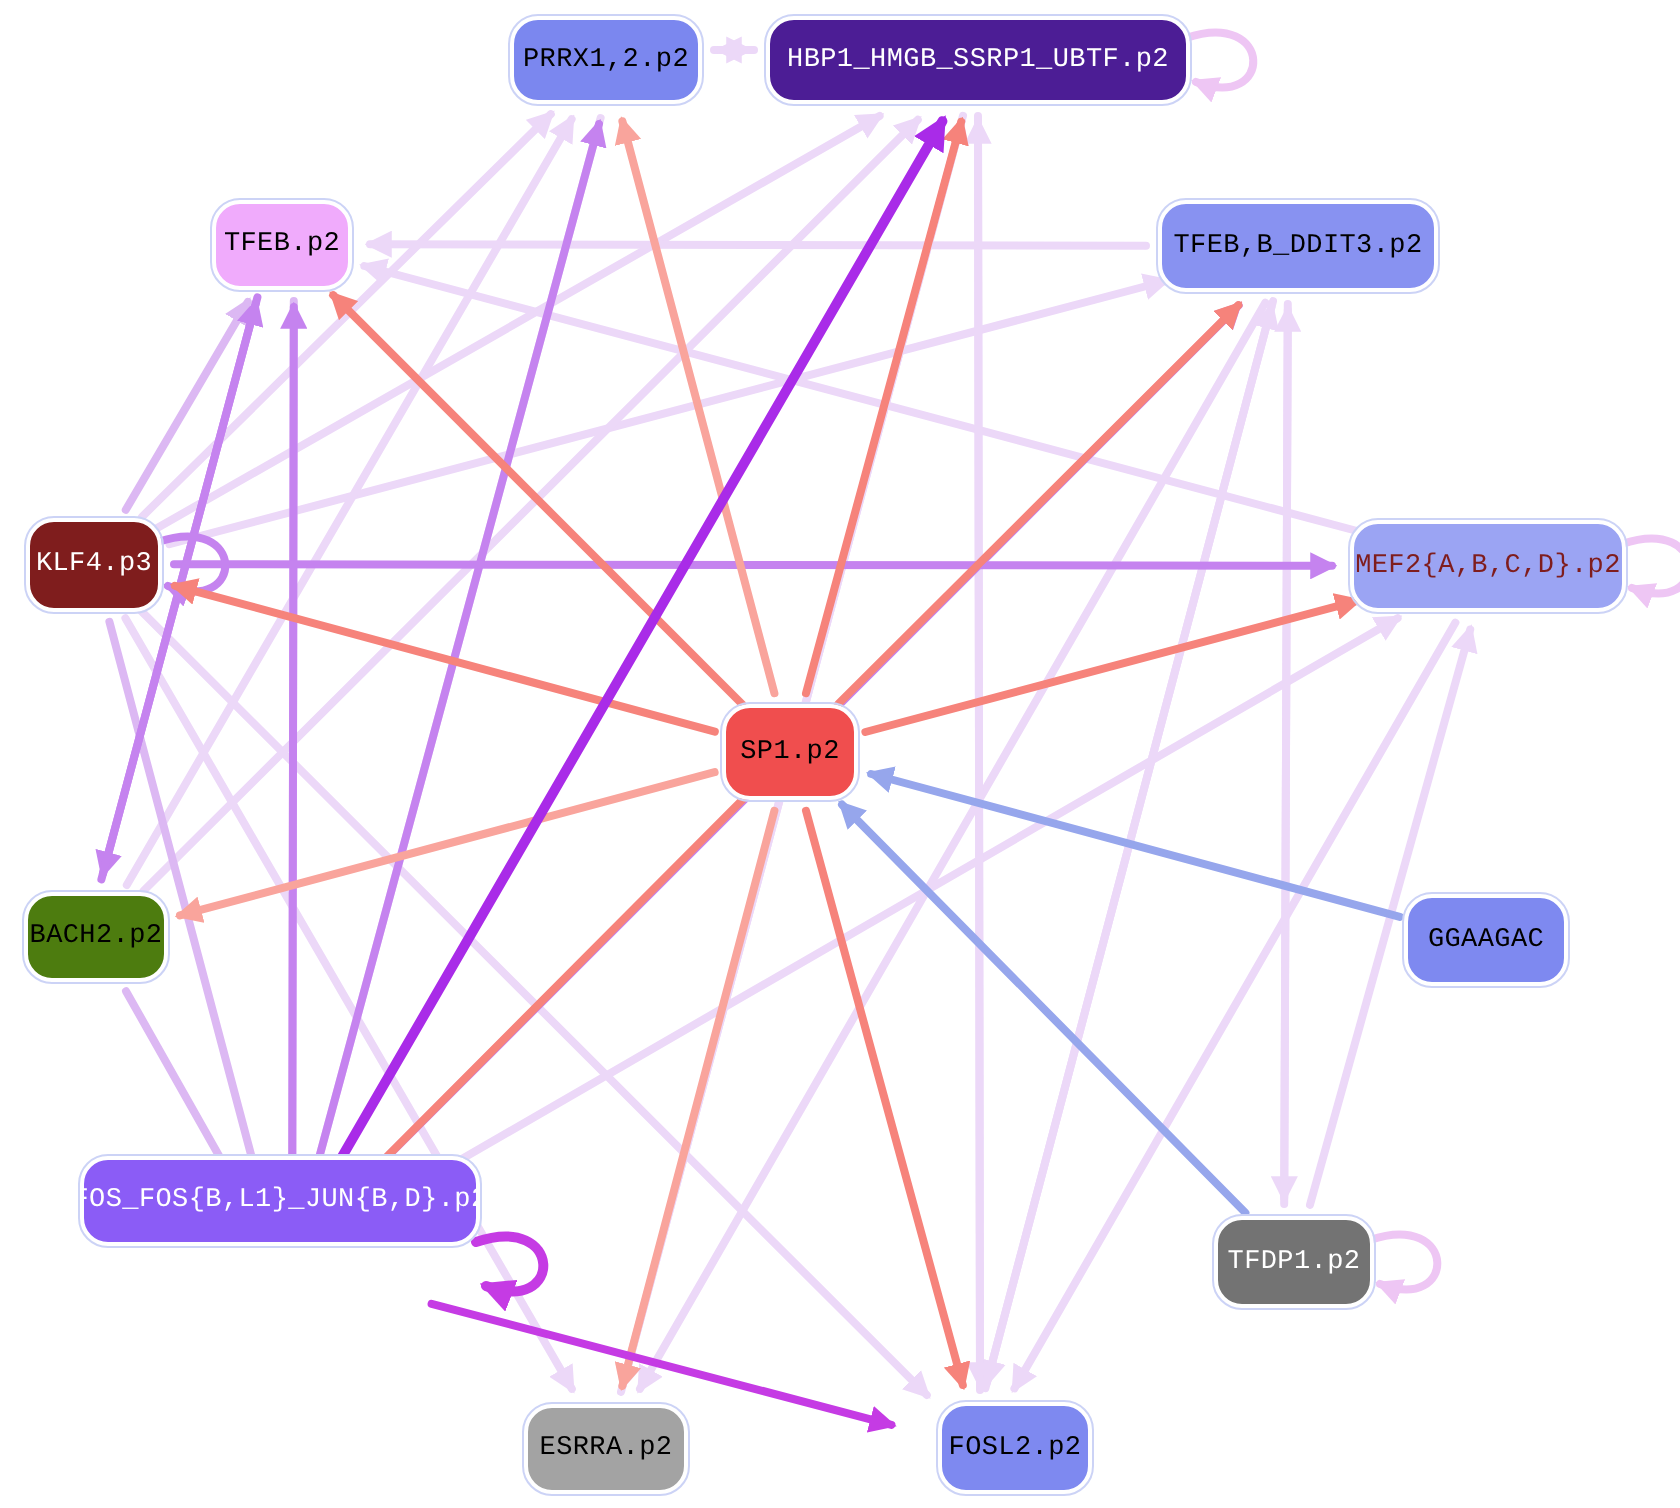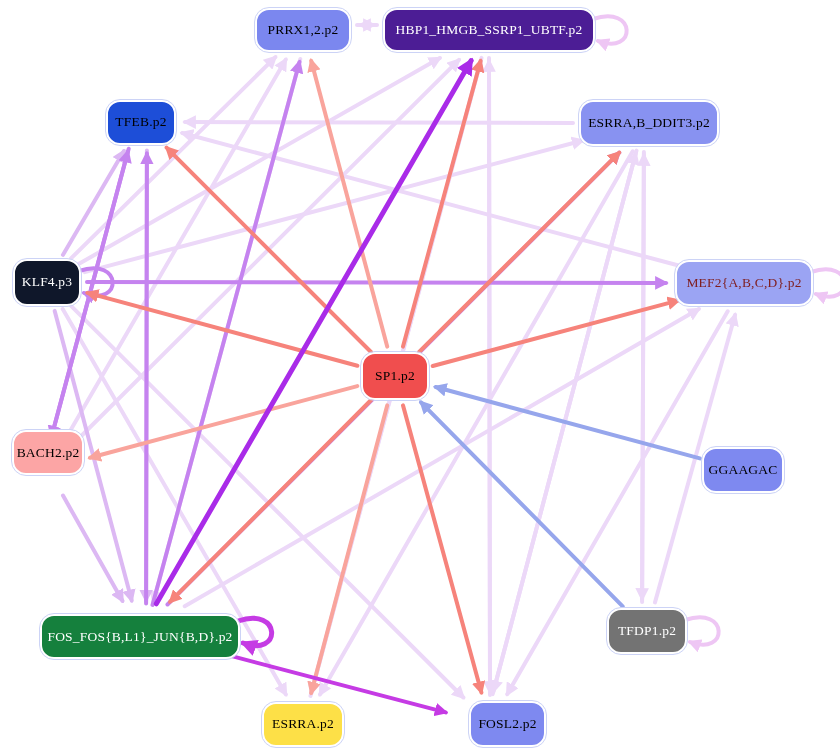--- a/index.html
+++ b/index.html
@@ -8,7 +8,7 @@
     width:840px;height:754px;
     background:#ffffff;
     overflow:hidden;
-    font-family:Liberation Serif, serif;
+    font-family:Liberation Mono, monospace;
   }
   #edges{position:absolute;left:0;top:0;width:840px;height:754px;}
   .node{

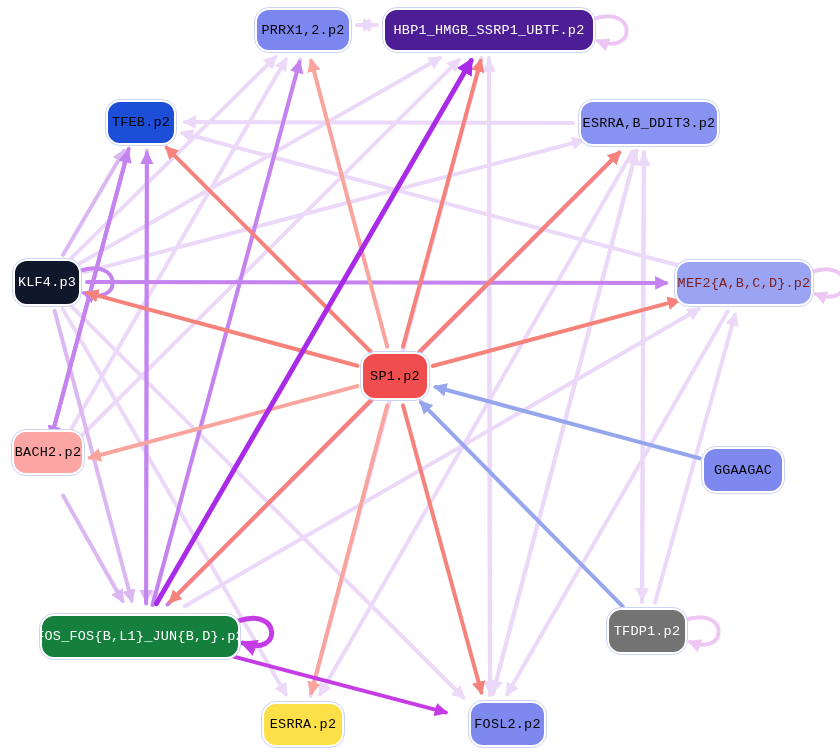--- a/index.html
+++ b/index.html
@@ -118,7 +118,7 @@
   <div id="nodes">
       <div class="node" style="left: 255px; top: 8px; width: 96px; height: 44px; background: rgb(123, 135, 239); color: rgb(0, 0, 0);">PRRX1,2.p2</div>
       <div class="node" style="left: 383px; top: 8px; width: 212px; height: 44px; background: #4c1d95; color: rgb(255, 255, 255);">HBP1_HMGB_SSRP1_UBTF.p2</div>
-      <div class="node" style="left: 106px; top: 99.5px; width: 70px; height: 45px; background: #1d4ed8; color: rgb(0, 0, 0);">TFEB.p2</div>
+      <div class="node" style="left: 106px; top: 99.5px; width: 70px; height: 45px; background: #f0abfc; color: rgb(0, 0, 0);">TFEB.p2</div>
       <div class="node" style="left: 579px; top: 100px; width: 140px; height: 46px; background: rgb(136, 146, 241); color: rgb(0, 0, 0);">ESRRA,B_DDIT3.p2</div>
       <div class="node" style="left: 13px; top: 258.5px; width: 68px; height: 47px; background: #0f172a; color: rgb(255, 255, 255);">KLF4.p3</div>
       <div class="node" style="left: 675px; top: 260px; width: 138px; height: 46px; background: rgb(155, 164, 243); color: #7f1d1d;">MEF2{A,B,C,D}.p2</div>

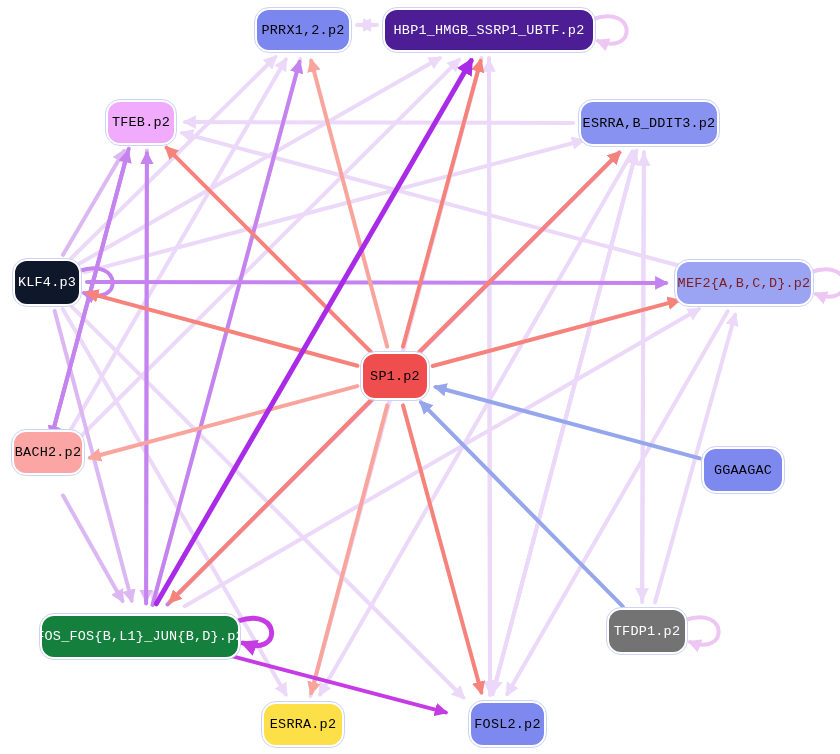--- a/index.html
+++ b/index.html
@@ -119,7 +119,7 @@
       <div class="node" style="left: 255px; top: 8px; width: 96px; height: 44px; background: rgb(123, 135, 239); color: rgb(0, 0, 0);">PRRX1,2.p2</div>
       <div class="node" style="left: 383px; top: 8px; width: 212px; height: 44px; background: #4c1d95; color: rgb(255, 255, 255);">HBP1_HMGB_SSRP1_UBTF.p2</div>
       <div class="node" style="left: 106px; top: 99.5px; width: 70px; height: 45px; background: #f0abfc; color: rgb(0, 0, 0);">TFEB.p2</div>
-      <div class="node" style="left: 579px; top: 100px; width: 140px; height: 46px; background: rgb(136, 146, 241); color: rgb(0, 0, 0);">ESRRA,B_DDIT3.p2</div>
+      <div class="node" style="left: 579px; top: 100px; width: 140px; height: 46px; background: rgb(136, 146, 241); color: rgb(0, 0, 0);">TFEB,B_DDIT3.p2</div>
       <div class="node" style="left: 13px; top: 258.5px; width: 68px; height: 47px; background: #0f172a; color: rgb(255, 255, 255);">KLF4.p3</div>
       <div class="node" style="left: 675px; top: 260px; width: 138px; height: 46px; background: rgb(155, 164, 243); color: #7f1d1d;">MEF2{A,B,C,D}.p2</div>
       <div class="node" style="left: 361px; top: 352px; width: 68px; height: 48px; background: rgb(240, 78, 78); color: #000000;">SP1.p2</div>

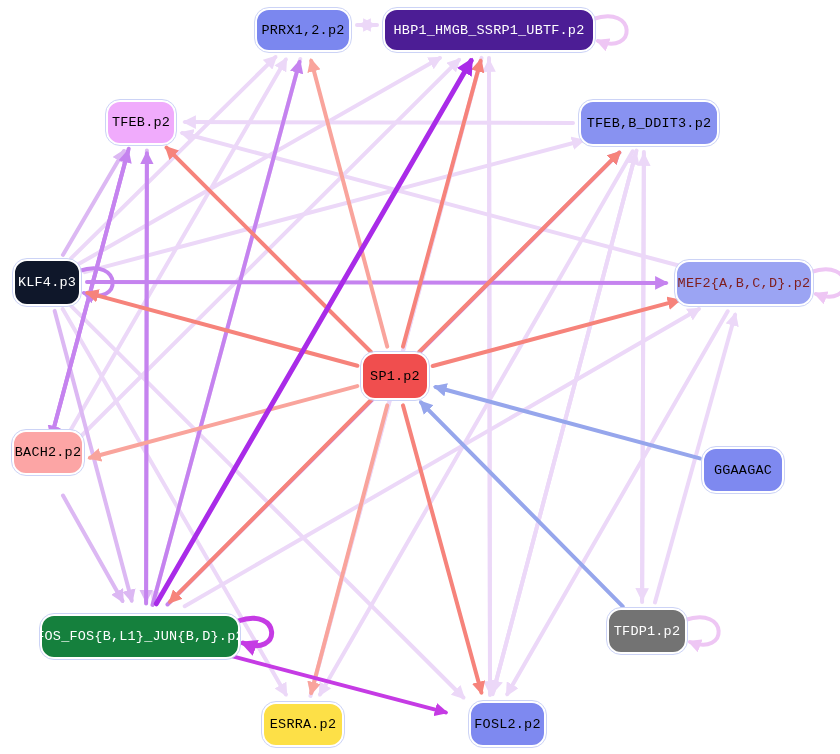--- a/index.html
+++ b/index.html
@@ -120,7 +120,7 @@
       <div class="node" style="left: 383px; top: 8px; width: 212px; height: 44px; background: #4c1d95; color: rgb(255, 255, 255);">HBP1_HMGB_SSRP1_UBTF.p2</div>
       <div class="node" style="left: 106px; top: 99.5px; width: 70px; height: 45px; background: #f0abfc; color: rgb(0, 0, 0);">TFEB.p2</div>
       <div class="node" style="left: 579px; top: 100px; width: 140px; height: 46px; background: rgb(136, 146, 241); color: rgb(0, 0, 0);">TFEB,B_DDIT3.p2</div>
-      <div class="node" style="left: 13px; top: 258.5px; width: 68px; height: 47px; background: #0f172a; color: rgb(255, 255, 255);">KLF4.p3</div>
+      <div class="node" style="left: 13px; top: 258.5px; width: 68px; height: 47px; background: #7f1d1d; color: rgb(255, 255, 255);">KLF4.p3</div>
       <div class="node" style="left: 675px; top: 260px; width: 138px; height: 46px; background: rgb(155, 164, 243); color: #7f1d1d;">MEF2{A,B,C,D}.p2</div>
       <div class="node" style="left: 361px; top: 352px; width: 68px; height: 48px; background: rgb(240, 78, 78); color: #000000;">SP1.p2</div>
       <div class="node" style="left: 12px; top: 430px; width: 72px; height: 45px; background: #fca5a5; color: rgb(0, 0, 0);">BACH2.p2</div>

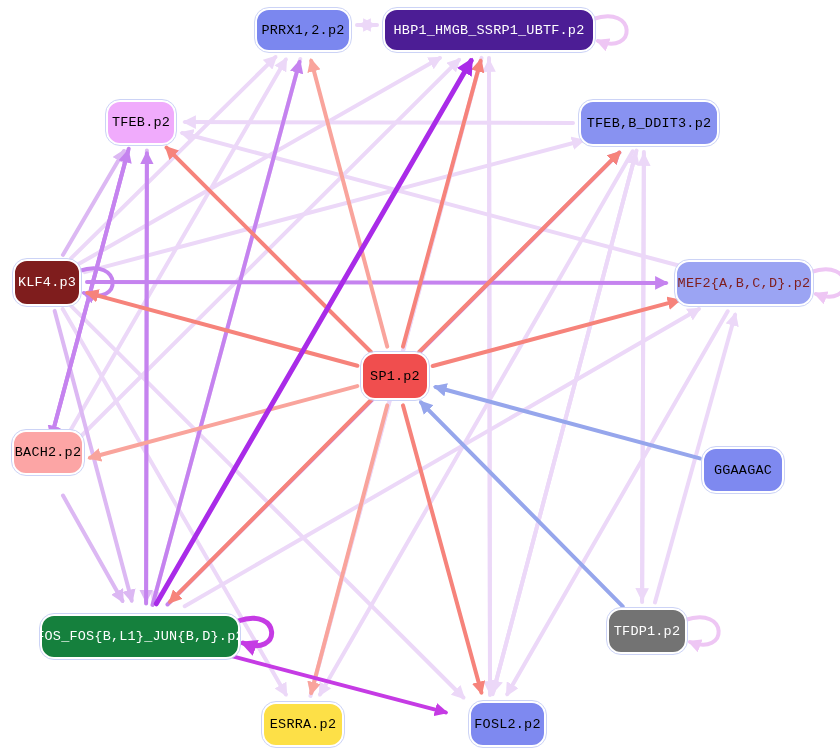--- a/index.html
+++ b/index.html
@@ -123,7 +123,7 @@
       <div class="node" style="left: 13px; top: 258.5px; width: 68px; height: 47px; background: #7f1d1d; color: rgb(255, 255, 255);">KLF4.p3</div>
       <div class="node" style="left: 675px; top: 260px; width: 138px; height: 46px; background: rgb(155, 164, 243); color: #7f1d1d;">MEF2{A,B,C,D}.p2</div>
       <div class="node" style="left: 361px; top: 352px; width: 68px; height: 48px; background: rgb(240, 78, 78); color: #000000;">SP1.p2</div>
-      <div class="node" style="left: 12px; top: 430px; width: 72px; height: 45px; background: #fca5a5; color: rgb(0, 0, 0);">BACH2.p2</div>
+      <div class="node" style="left: 12px; top: 446px; width: 72px; height: 45px; background: #4d7c0f; color: rgb(0, 0, 0);">BACH2.p2</div>
       <div class="node" style="left: 702px; top: 447px; width: 82px; height: 46px; background: rgb(126, 137, 240); color: rgb(0, 0, 0);">GGAAGAC</div>
       <div class="node" style="left: 40px; top: 614px; width: 200px; height: 45px; background: #15803d; color: rgb(255, 255, 255);">FOS_FOS{B,L1}_JUN{B,D}.p2</div>
       <div class="node" style="left: 607px; top: 608px; width: 80px; height: 46px; background: #737373; color: rgb(255, 255, 255);">TFDP1.p2</div>

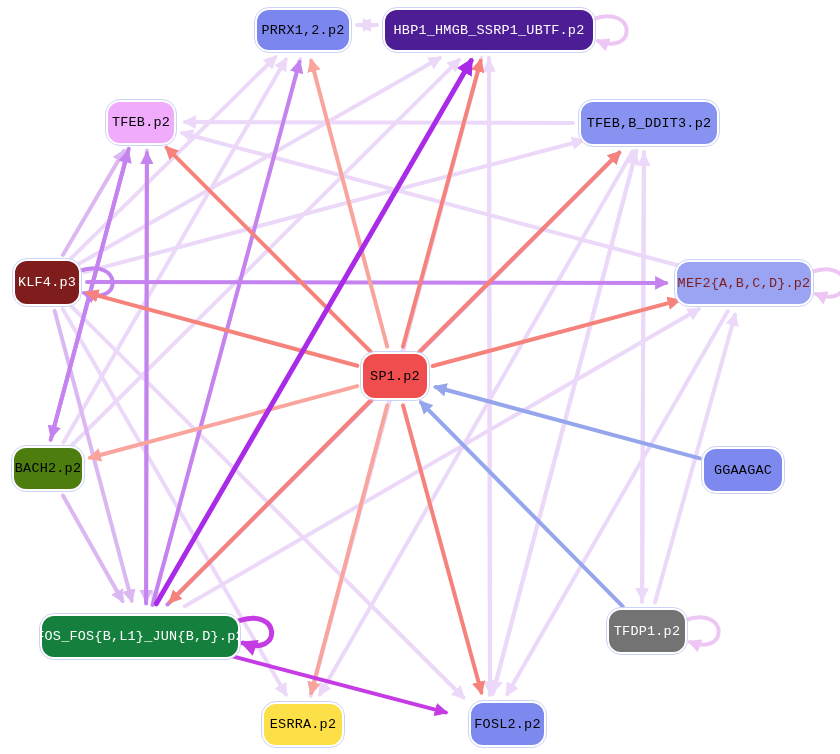--- a/index.html
+++ b/index.html
@@ -125,7 +125,7 @@
       <div class="node" style="left: 361px; top: 352px; width: 68px; height: 48px; background: rgb(240, 78, 78); color: #000000;">SP1.p2</div>
       <div class="node" style="left: 12px; top: 446px; width: 72px; height: 45px; background: #4d7c0f; color: rgb(0, 0, 0);">BACH2.p2</div>
       <div class="node" style="left: 702px; top: 447px; width: 82px; height: 46px; background: rgb(126, 137, 240); color: rgb(0, 0, 0);">GGAAGAC</div>
-      <div class="node" style="left: 40px; top: 614px; width: 200px; height: 45px; background: #15803d; color: rgb(255, 255, 255);">FOS_FOS{B,L1}_JUN{B,D}.p2</div>
+      <div class="node" style="left: 40px; top: 578px; width: 200px; height: 45px; background: #8b5cf6; color: rgb(255, 255, 255);">FOS_FOS{B,L1}_JUN{B,D}.p2</div>
       <div class="node" style="left: 607px; top: 608px; width: 80px; height: 46px; background: #737373; color: rgb(255, 255, 255);">TFDP1.p2</div>
       <div class="node" style="left: 262px; top: 701.5px; width: 82px; height: 45px; background: #fde047; color: rgb(0, 0, 0);">ESRRA.p2</div>
       <div class="node" style="left: 469px; top: 701px; width: 77px; height: 46px; background: rgb(126, 137, 240); color: #000000;">FOSL2.p2</div>

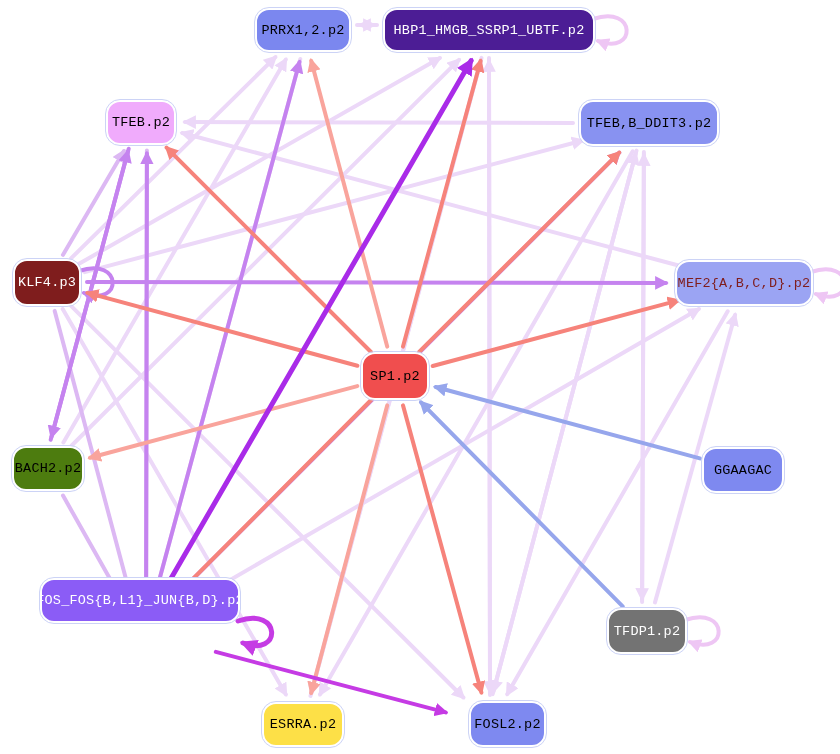--- a/index.html
+++ b/index.html
@@ -127,7 +127,7 @@
       <div class="node" style="left: 702px; top: 447px; width: 82px; height: 46px; background: rgb(126, 137, 240); color: rgb(0, 0, 0);">GGAAGAC</div>
       <div class="node" style="left: 40px; top: 578px; width: 200px; height: 45px; background: #8b5cf6; color: rgb(255, 255, 255);">FOS_FOS{B,L1}_JUN{B,D}.p2</div>
       <div class="node" style="left: 607px; top: 608px; width: 80px; height: 46px; background: #737373; color: rgb(255, 255, 255);">TFDP1.p2</div>
-      <div class="node" style="left: 262px; top: 701.5px; width: 82px; height: 45px; background: #fde047; color: rgb(0, 0, 0);">ESRRA.p2</div>
+      <div class="node" style="left: 262px; top: 701.5px; width: 82px; height: 45px; background: #a3a3a3; color: rgb(0, 0, 0);">ESRRA.p2</div>
       <div class="node" style="left: 469px; top: 701px; width: 77px; height: 46px; background: rgb(126, 137, 240); color: #000000;">FOSL2.p2</div>
     </div>
 </div>

